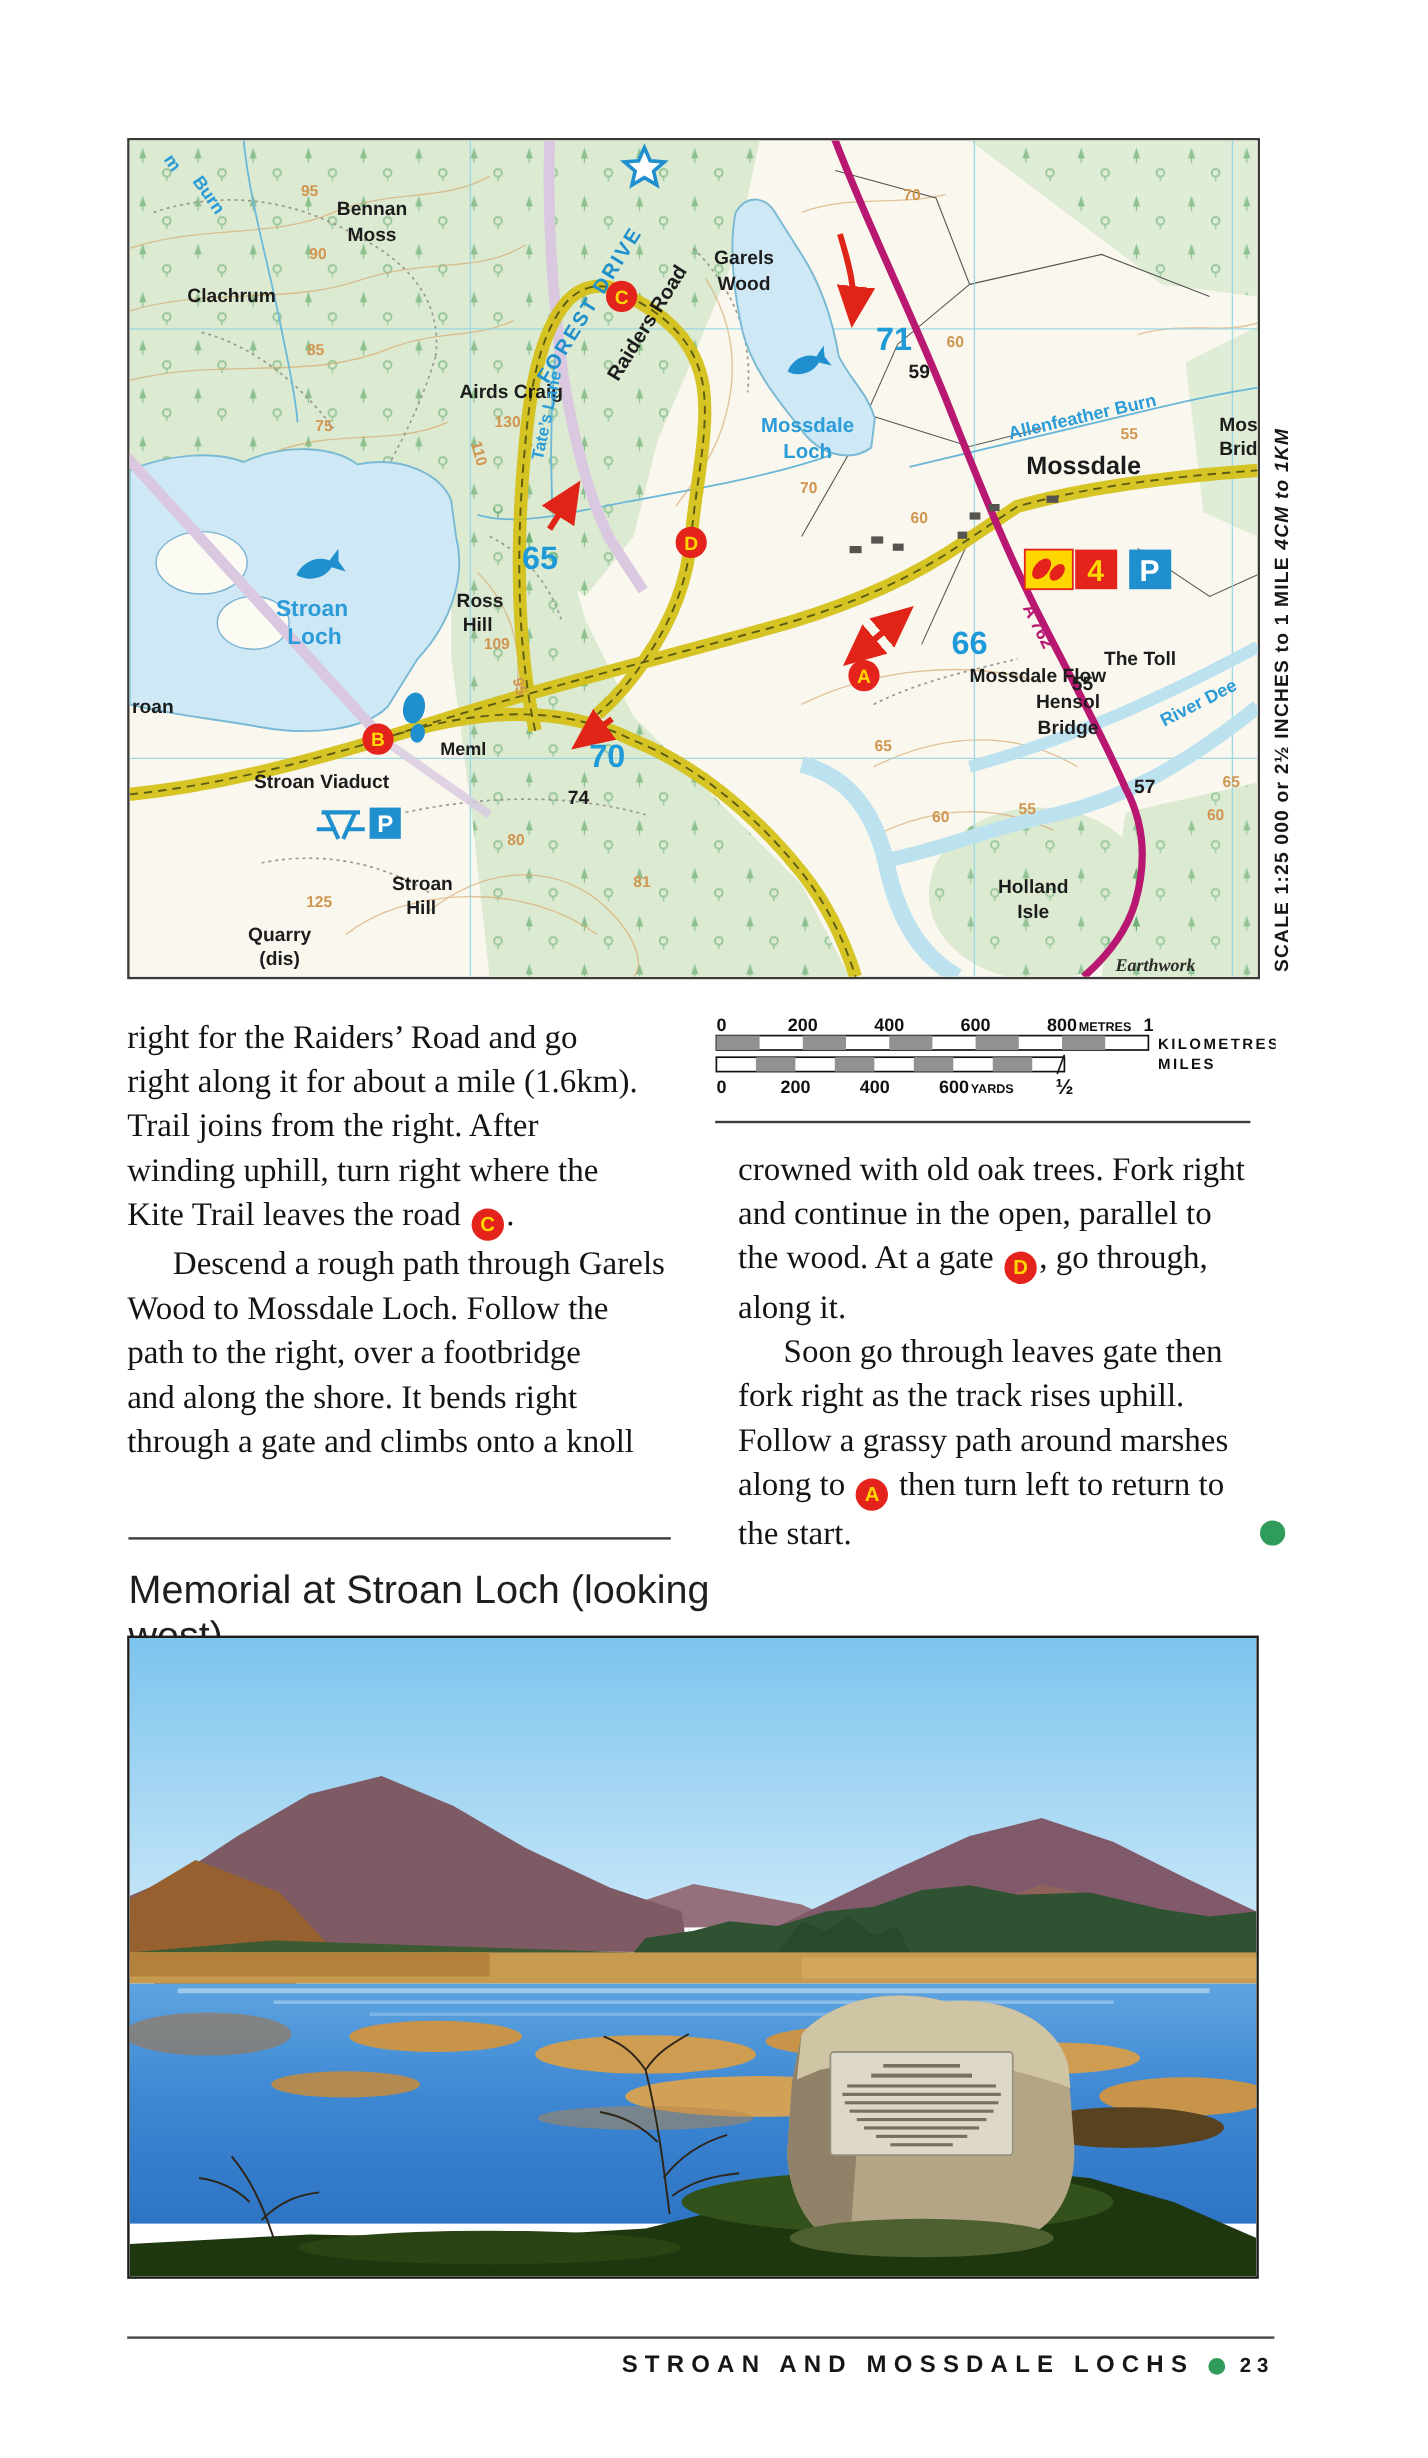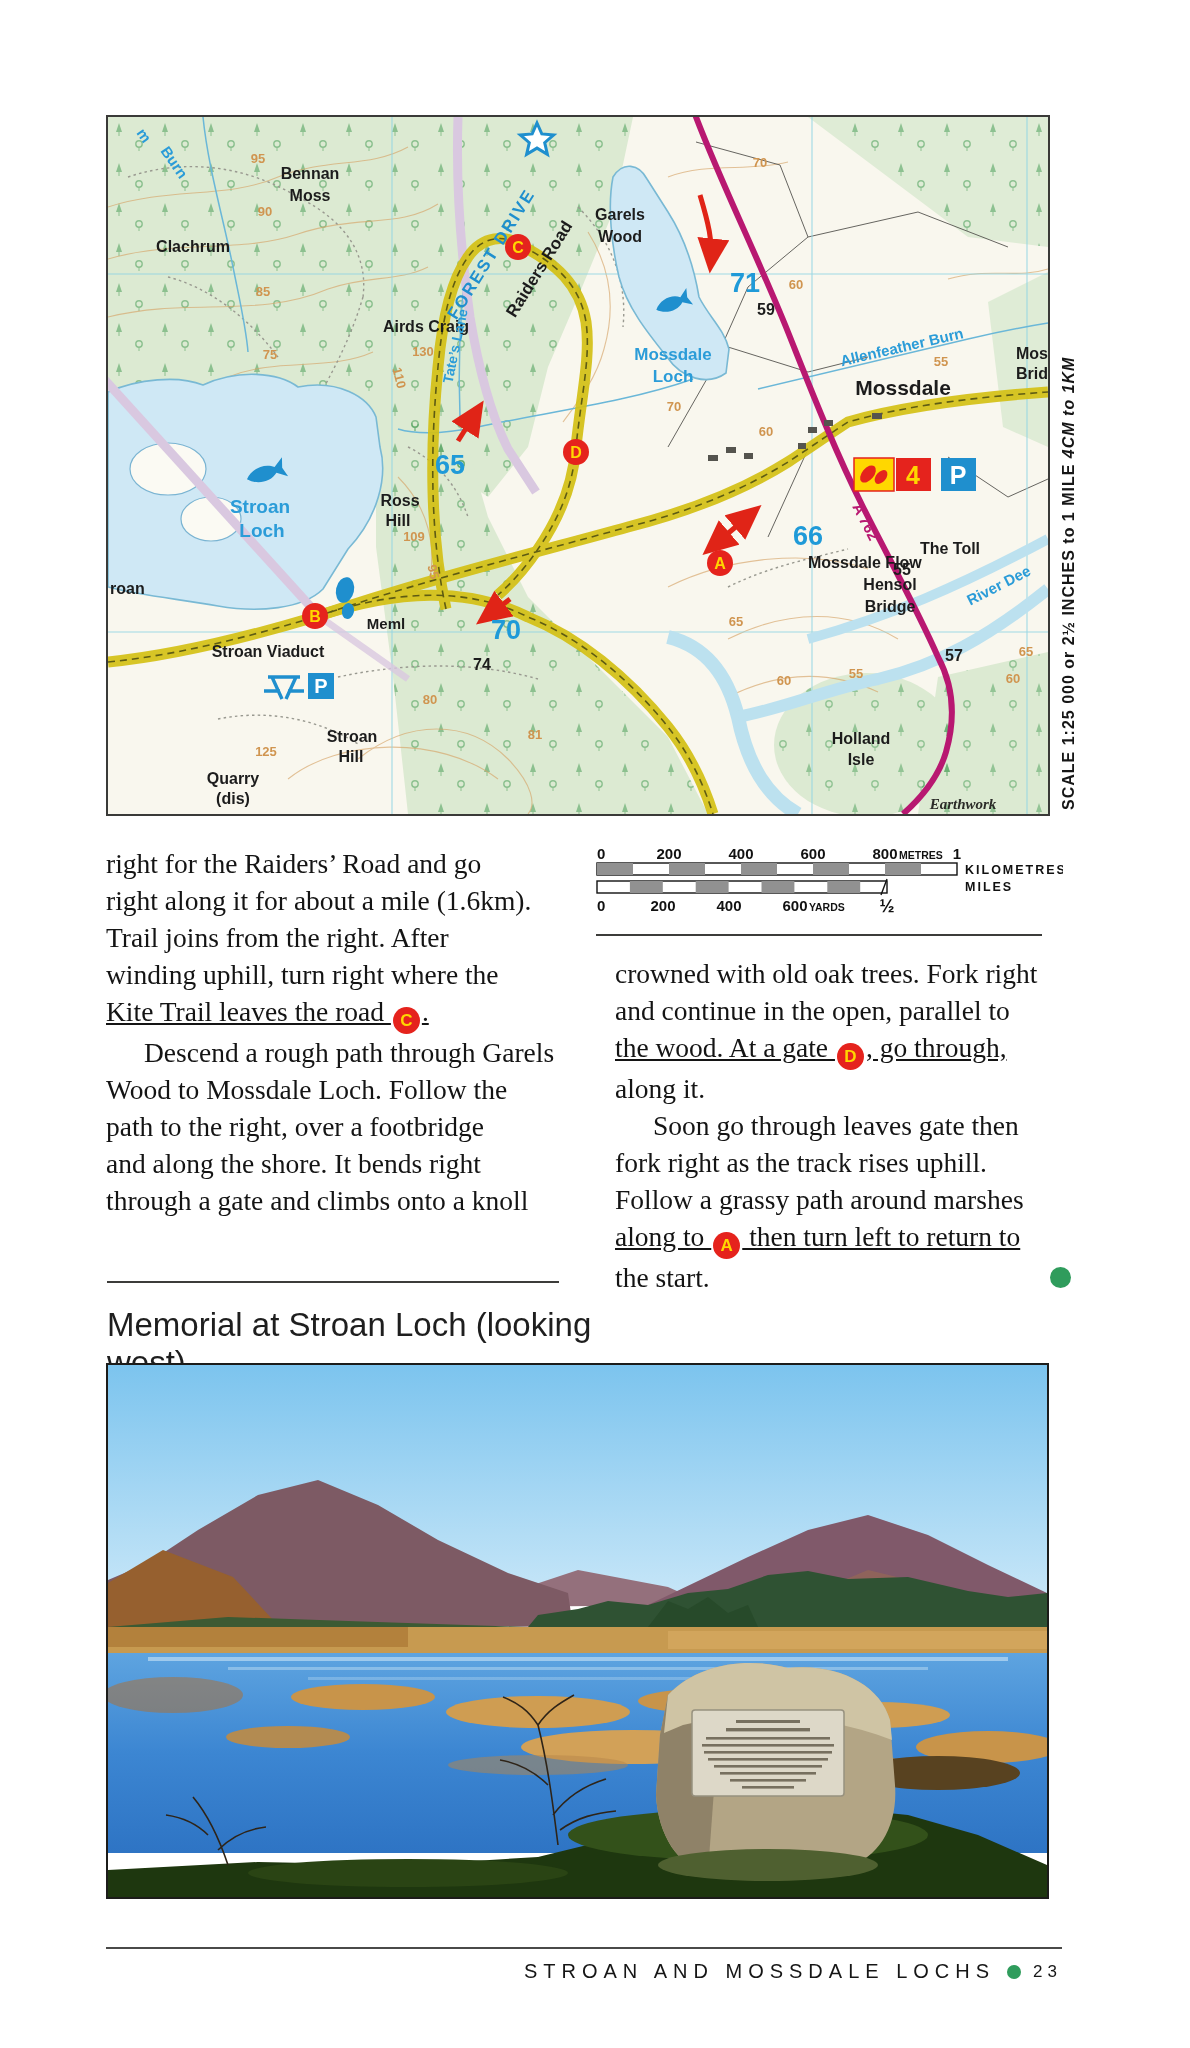--- a/index.html
+++ b/index.html
@@ -25,7 +25,7 @@
   #col-left{left:106px;top:845px;width:456px;}
   #col-right{left:615px;top:955px;width:456px;}
   .indent-first > div:first-child{text-indent:38px;}
-  .mline{white-space:nowrap;text-decoration:underline;}
+  .mline{white-space:nowrap;}
   .walk-marker{display:inline-flex;width:27px;height:27px;border-radius:50%;background:#e5231d;color:#ffd700;
       font-family:"Liberation Sans",sans-serif;font-size:17px;font-weight:bold;align-items:center;justify-content:center;
       vertical-align:-5px;margin:0 2px;}

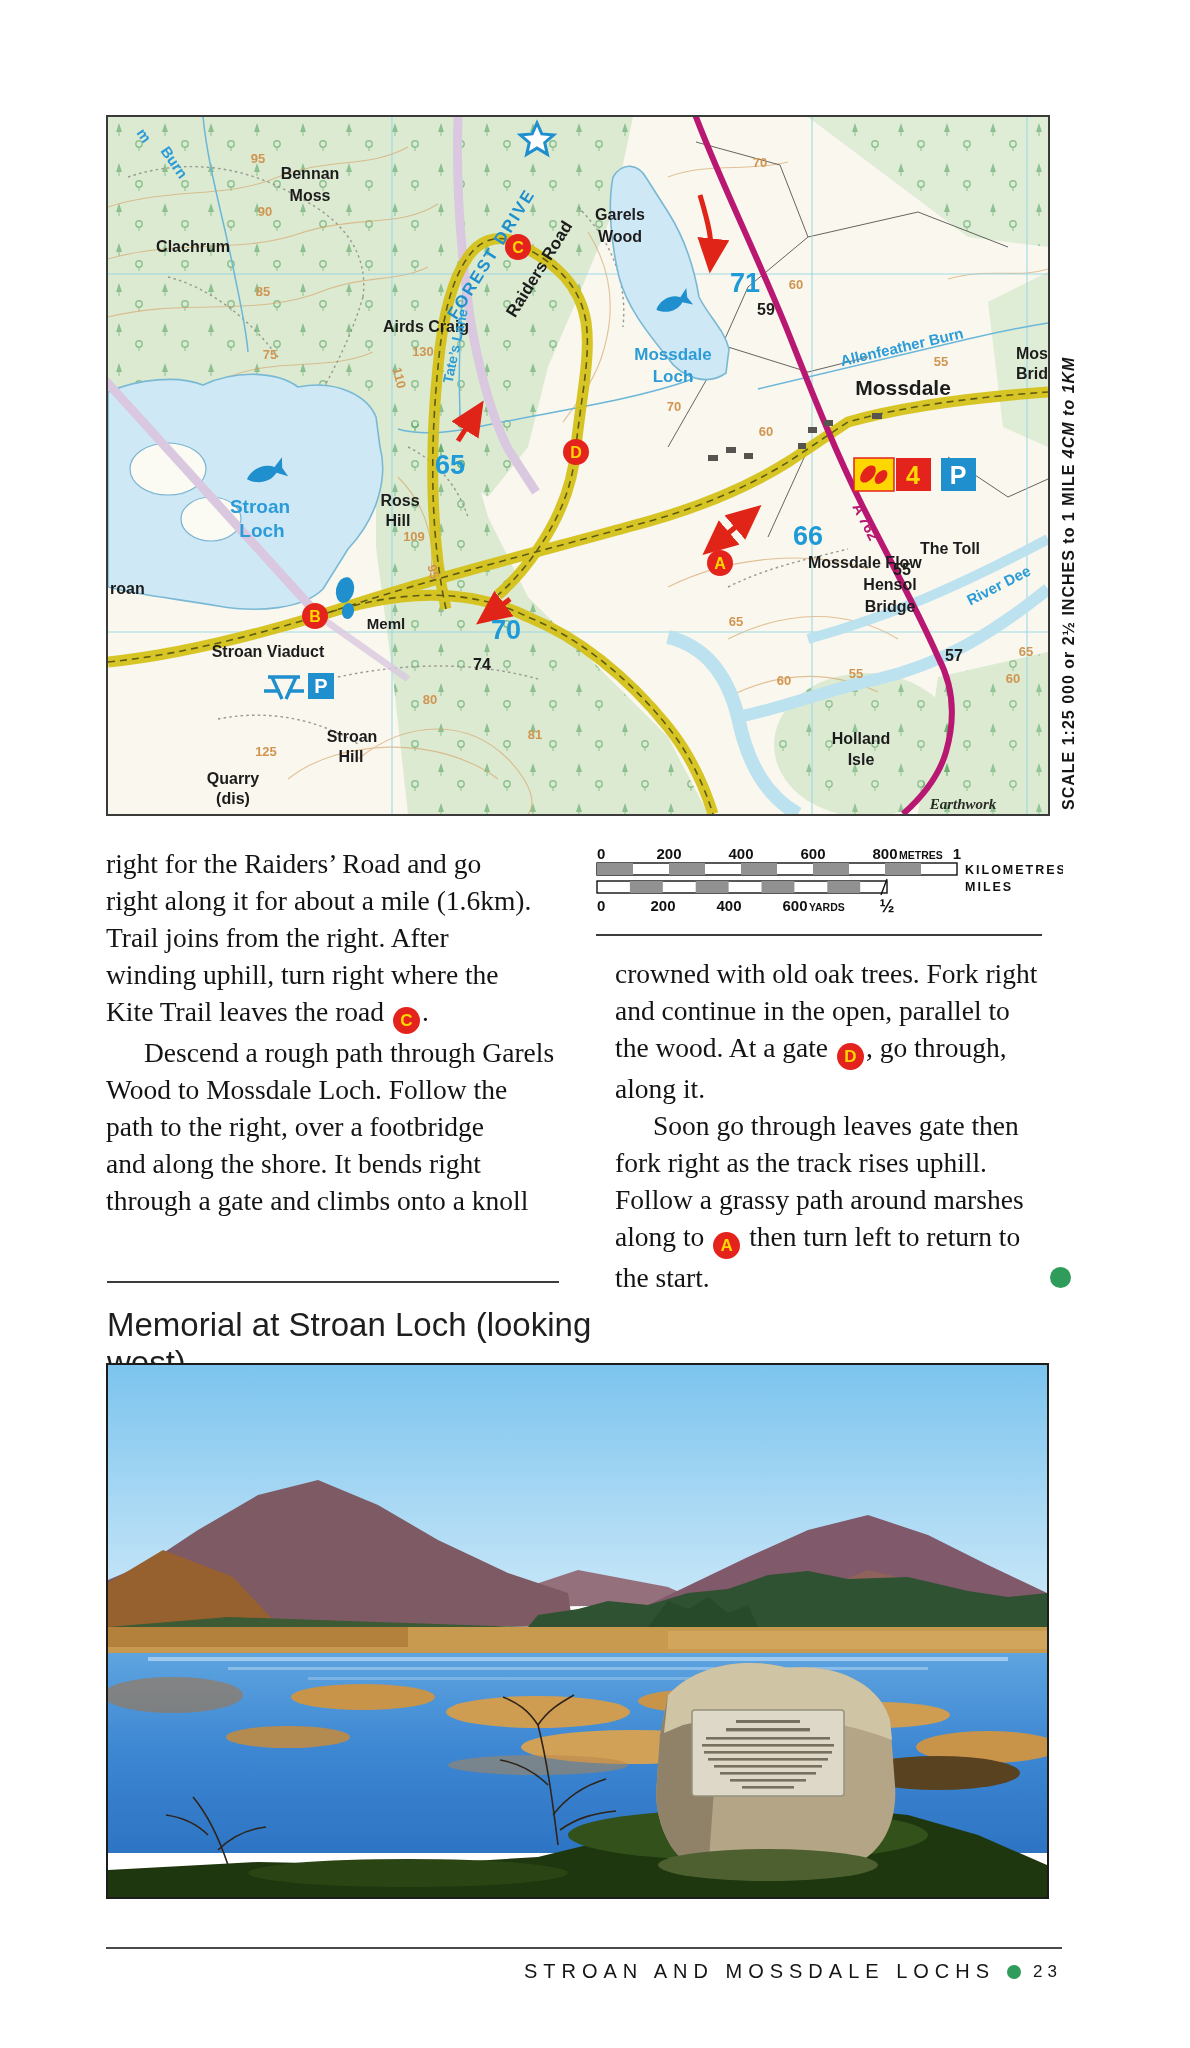--- a/index.html
+++ b/index.html
@@ -46,7 +46,7 @@
   
   #photo-wrap{left:106px;top:1363px;width:939px;height:532px;border:2px solid #1c1c1a;}
   
-  #footer-line{left:106px;top:1960px;width:956px;text-align:right;font-size:20px;font-weight:normal;
+  #footer-line{left:106px;top:1960px;width:956px;text-align:right;font-size:20px;font-weight:bold;
       letter-spacing:6px;color:#161616;display:flex;justify-content:flex-end;align-items:center;gap:12px;}
   #footer-line .dot{width:14px;height:14px;border-radius:50%;background:#2f9c5c;flex:none;}
   #footer-line .pageno{letter-spacing:5px;font-size:17px;}

